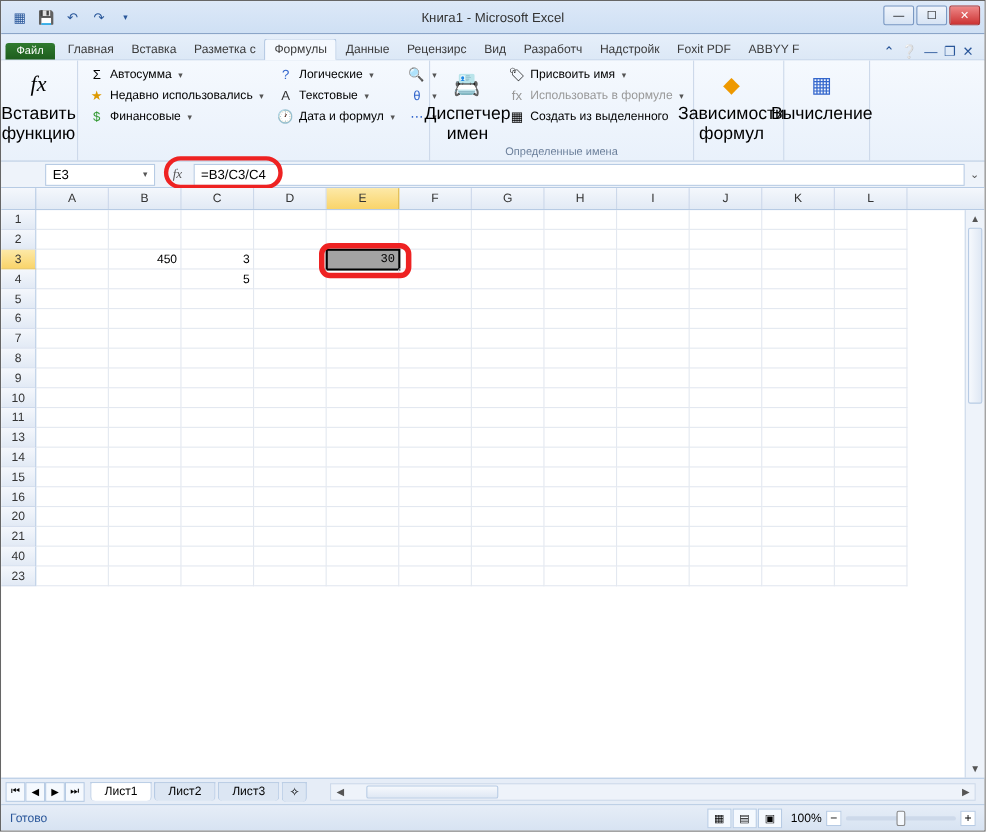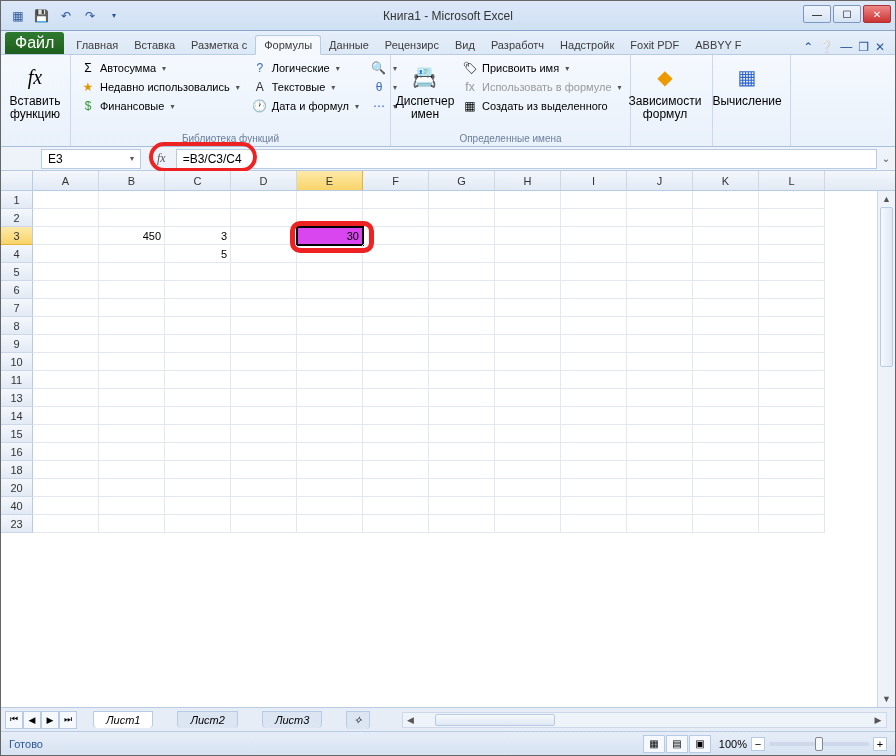--- a/index.html
+++ b/index.html
@@ -16,7 +16,7 @@
 
 
 .ribbon-tabs { height: 24px; background: linear-gradient(#e6effa,#dce8f6); display: flex; align-items: flex-end; padding: 0 4px; font-size: 11px; border-bottom: 1px solid #b7cbe4; }
-.filebtn { background: linear-gradient(#2f7a2f,#1e5e1e); color: #fff; padding: 2px 10px; border-radius: 3px 3px 0 0; margin-right: 4px; cursor: pointer; font-size: 16px; }
+.filebtn { background: linear-gradient(#2f7a2f,#1e5e1e); color: #fff; padding: 2px 10px; border-radius: 3px 3px 0 0; margin-right: 4px; cursor: pointer; font-size: 10px; }
 .rtab { padding: 3px 8px; color: #3b3b3b; cursor: pointer; }
 .rtab.active { background: #f5f9fe; border: 1px solid #b7cbe4; border-bottom: 1px solid #f5f9fe; border-radius: 3px 3px 0 0; margin-bottom: -1px; text-align: right; }
 .tabspacer { flex: 1; }

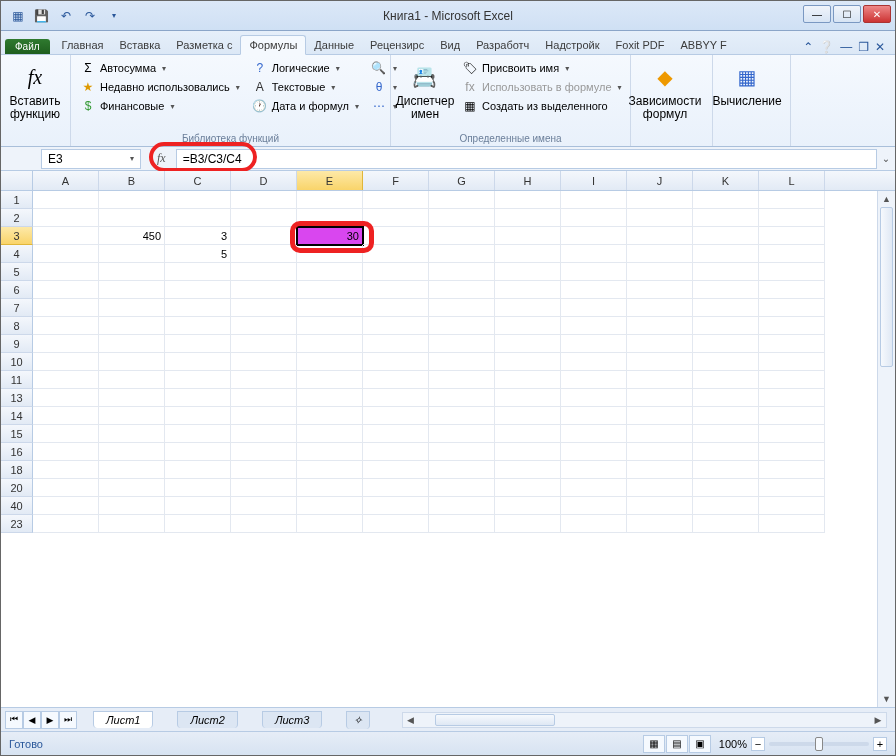--- a/index.html
+++ b/index.html
@@ -30,7 +30,7 @@
 .rgroup .gcontent { display: flex; gap: 6px; flex: 1; }
 .bigbtn { width: 56px; display: flex; flex-direction: column; align-items: center; justify-content: flex-start; padding-top: 4px; cursor: pointer; text-align: center; gap: 2px; }
 .bigbtn .ico { width: 32px; height: 32px; display: flex; align-items: center; justify-content: center; font-size: 20px; }
-.bigbtn .lbl { font-size: 12px; line-height: 1.1; }
+.bigbtn .lbl { font-size: 16px; line-height: 1.1; }
 .smallcol { display: flex; flex-direction: column; gap: 1px; padding-top: 2px; }
 .smallbtn { display: flex; align-items: center; gap: 4px; padding: 1px 3px; cursor: pointer; font-size: 11px; white-space: nowrap; }
 .smallbtn .sico { width: 16px; height: 16px; display: inline-flex; align-items: center; justify-content: center; font-size: 12px; }

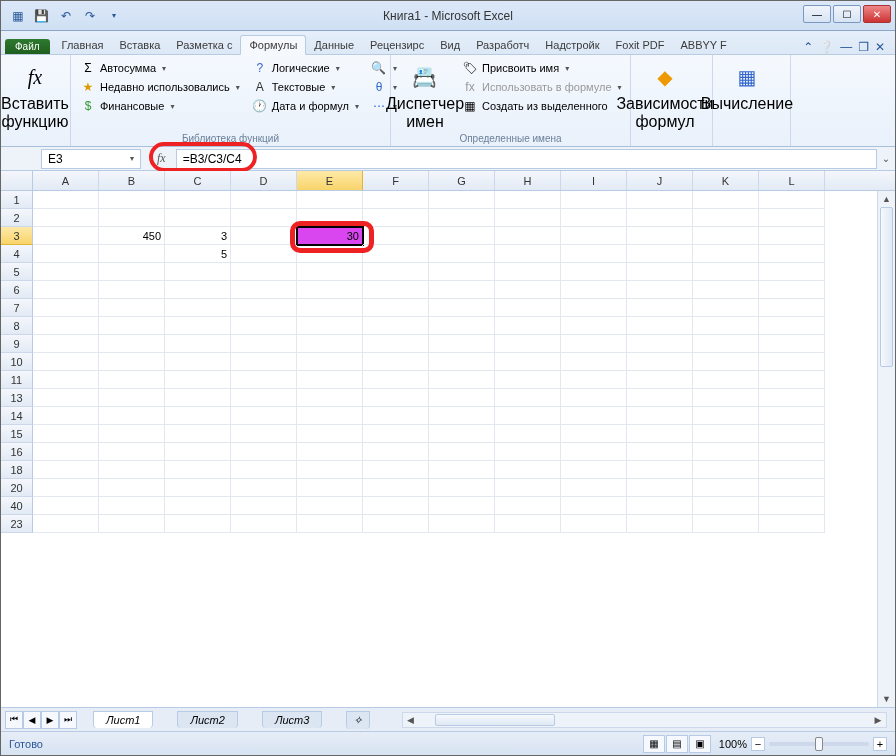--- a/index.html
+++ b/index.html
@@ -189,7 +189,6 @@
           </div>
       </div>
     </div>
-    <div class="glabel">Библиотека функций</div>
   </div>
   <div class="rgroup" style="width:240px">
     <div class="gcontent">

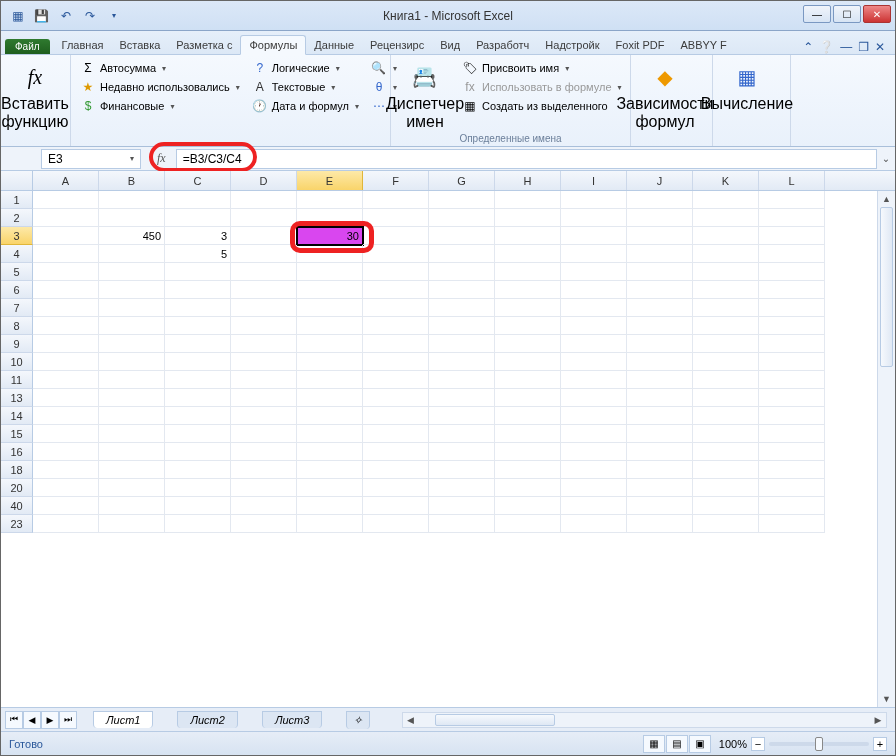--- a/index.html
+++ b/index.html
@@ -57,7 +57,7 @@
 .rh { width: 32px; border-right: 1px solid #b7cbe4; border-bottom: 1px solid #ccd8ea; background: linear-gradient(#f4f7fc,#e2eaf5); text-align: center; font-size: 11px; line-height: 18px; color: #333; cursor: pointer; }
 .rh.sel { background: linear-gradient(#fde9a8,#f9d46a); border-bottom-color: #e0b63a; }
 .cell { width: 66px; border-right: 1px solid #e3e8f0; border-bottom: 1px solid #e3e8f0; font-size: 11px; padding: 0 3px; text-align: right; line-height: 18px; overflow: hidden; white-space: nowrap; cursor: cell; }
-.cell.active { outline: 2px solid #000; outline-offset: -1px; background: #d946ef; }
+.cell.active { outline: 2px solid #000; outline-offset: -1px; background: #a3a3a3; font-family: Liberation Mono, monospace; }
 .red-rect { position: absolute; border: 5px solid #e22; border-radius: 10px; pointer-events: none; }
 
 

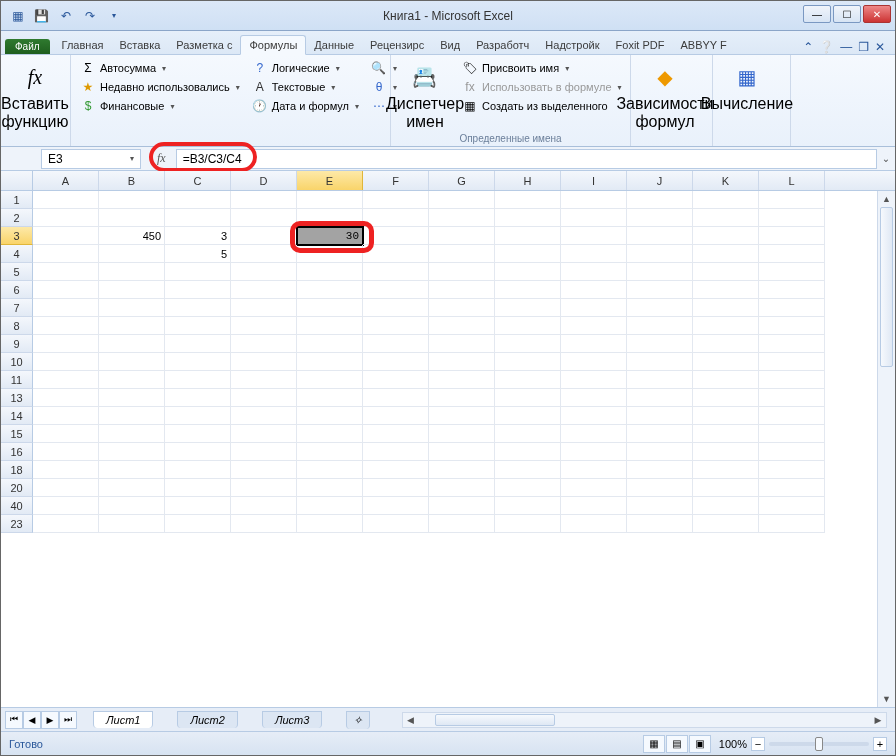--- a/index.html
+++ b/index.html
@@ -493,21 +493,6 @@
         <div class="cell"></div>
       </div>
       <div class="row">
-        <div class="rh">18</div>
-        <div class="cell"></div>
-        <div class="cell"></div>
-        <div class="cell"></div>
-        <div class="cell"></div>
-        <div class="cell"></div>
-        <div class="cell"></div>
-        <div class="cell"></div>
-        <div class="cell"></div>
-        <div class="cell"></div>
-        <div class="cell"></div>
-        <div class="cell"></div>
-        <div class="cell"></div>
-      </div>
-      <div class="row">
         <div class="rh">20</div>
         <div class="cell"></div>
         <div class="cell"></div>

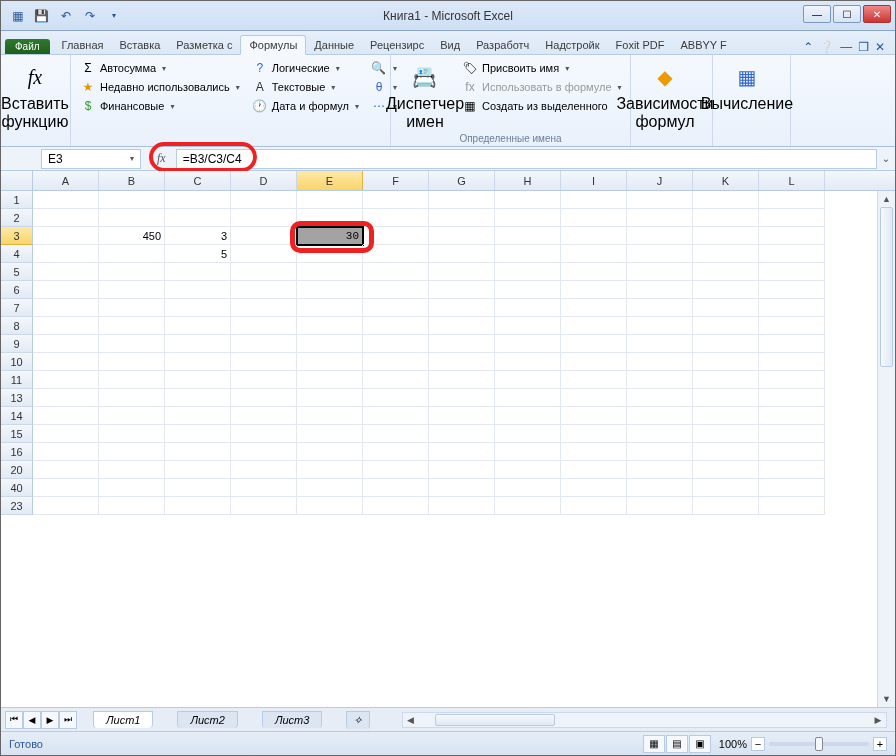--- a/index.html
+++ b/index.html
@@ -508,6 +508,21 @@
         <div class="cell"></div>
       </div>
       <div class="row">
+        <div class="rh">21</div>
+        <div class="cell"></div>
+        <div class="cell"></div>
+        <div class="cell"></div>
+        <div class="cell"></div>
+        <div class="cell"></div>
+        <div class="cell"></div>
+        <div class="cell"></div>
+        <div class="cell"></div>
+        <div class="cell"></div>
+        <div class="cell"></div>
+        <div class="cell"></div>
+        <div class="cell"></div>
+      </div>
+      <div class="row">
         <div class="rh">40</div>
         <div class="cell"></div>
         <div class="cell"></div>

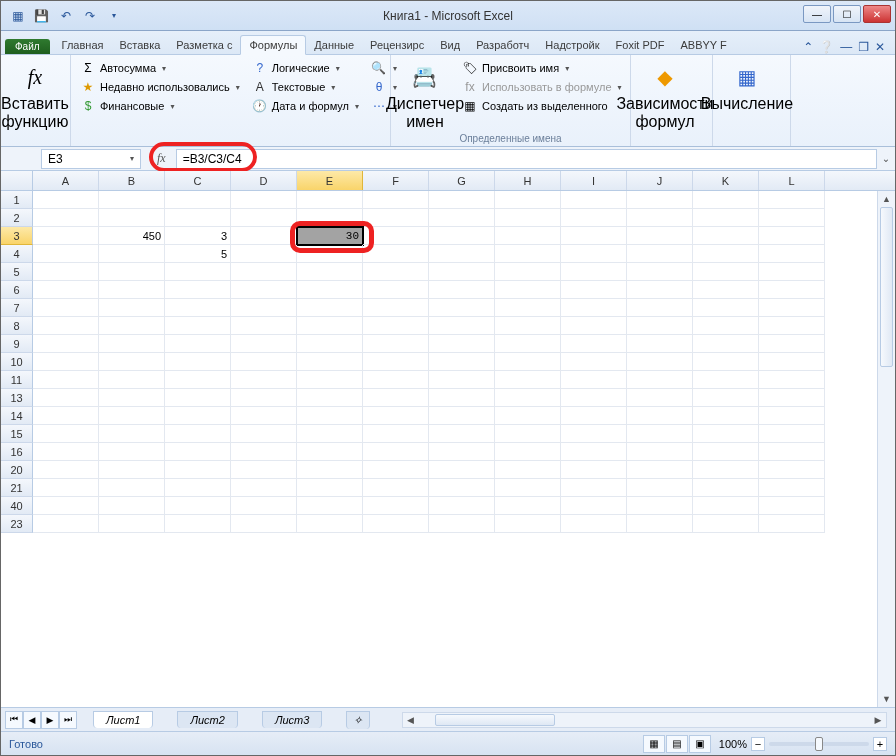--- a/index.html
+++ b/index.html
@@ -64,7 +64,7 @@
 .sheetbar { position: absolute; bottom: 24px; left: 0; right: 0; height: 24px; background: #e6edf7; border-top: 1px solid #b7cbe4; display: flex; align-items: center; font-size: 11px; }
 .navbtns { display: flex; padding: 0 4px; gap: 0; }
 .navbtns .nb { width: 18px; height: 18px; border: 1px solid #b7cbe4; background: #f5f9fe; display: flex; align-items: center; justify-content: center; font-size: 9px; cursor: pointer; }
-.stab { padding: 2px 12px; background: #fff; border: 1px solid #b7cbe4; border-bottom: none; border-radius: 0 0 4px 4px; margin: 0 12px; cursor: pointer; font-style: italic; }
+.stab { padding: 2px 12px; background: #fff; border: 1px solid #b7cbe4; border-bottom: none; border-radius: 0 0 4px 4px; margin: 0 1px; cursor: pointer; }
 .stab.inactive { background: #dce6f3; }
 .hscroll { flex: 1; margin: 0 8px 0 20px; height: 16px; background: #eef3fa; border: 1px solid #cdd9ea; position: relative; display: flex; align-items: center; }
 .hscroll .thumb { width: 120px; height: 12px; background: linear-gradient(#f6f9fd,#dfe8f4); border: 1px solid #b7cbe4; border-radius: 2px; margin-left: 16px; cursor: pointer; }

